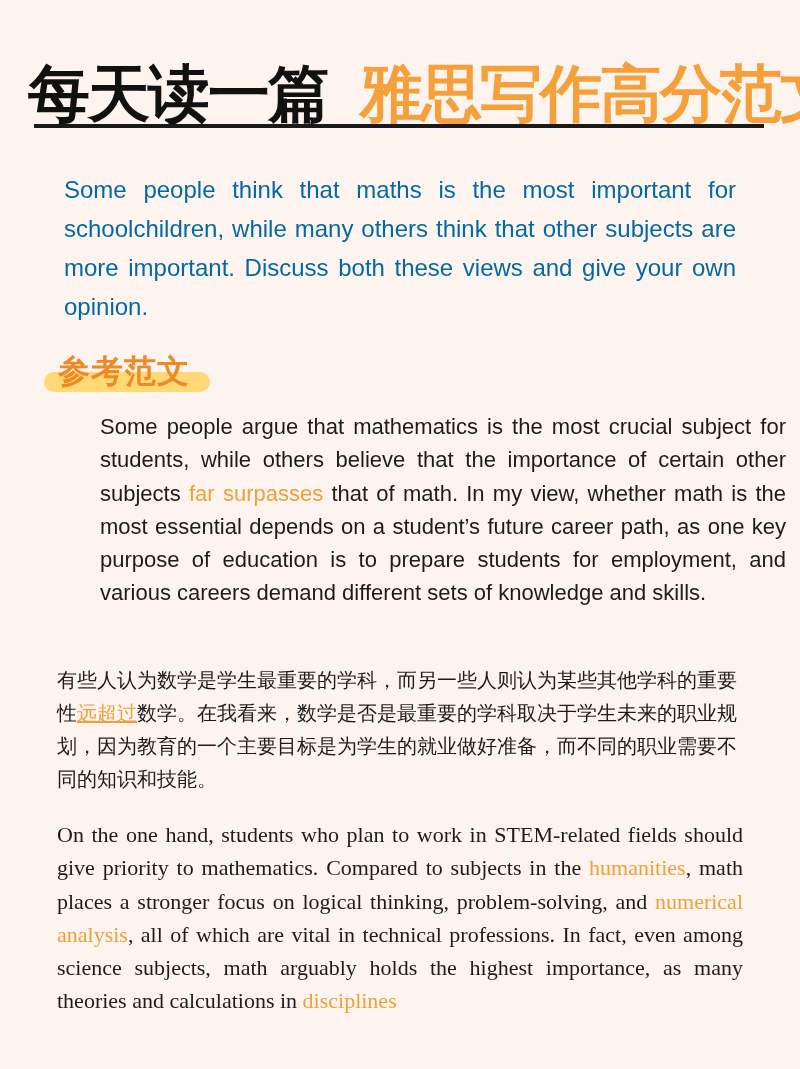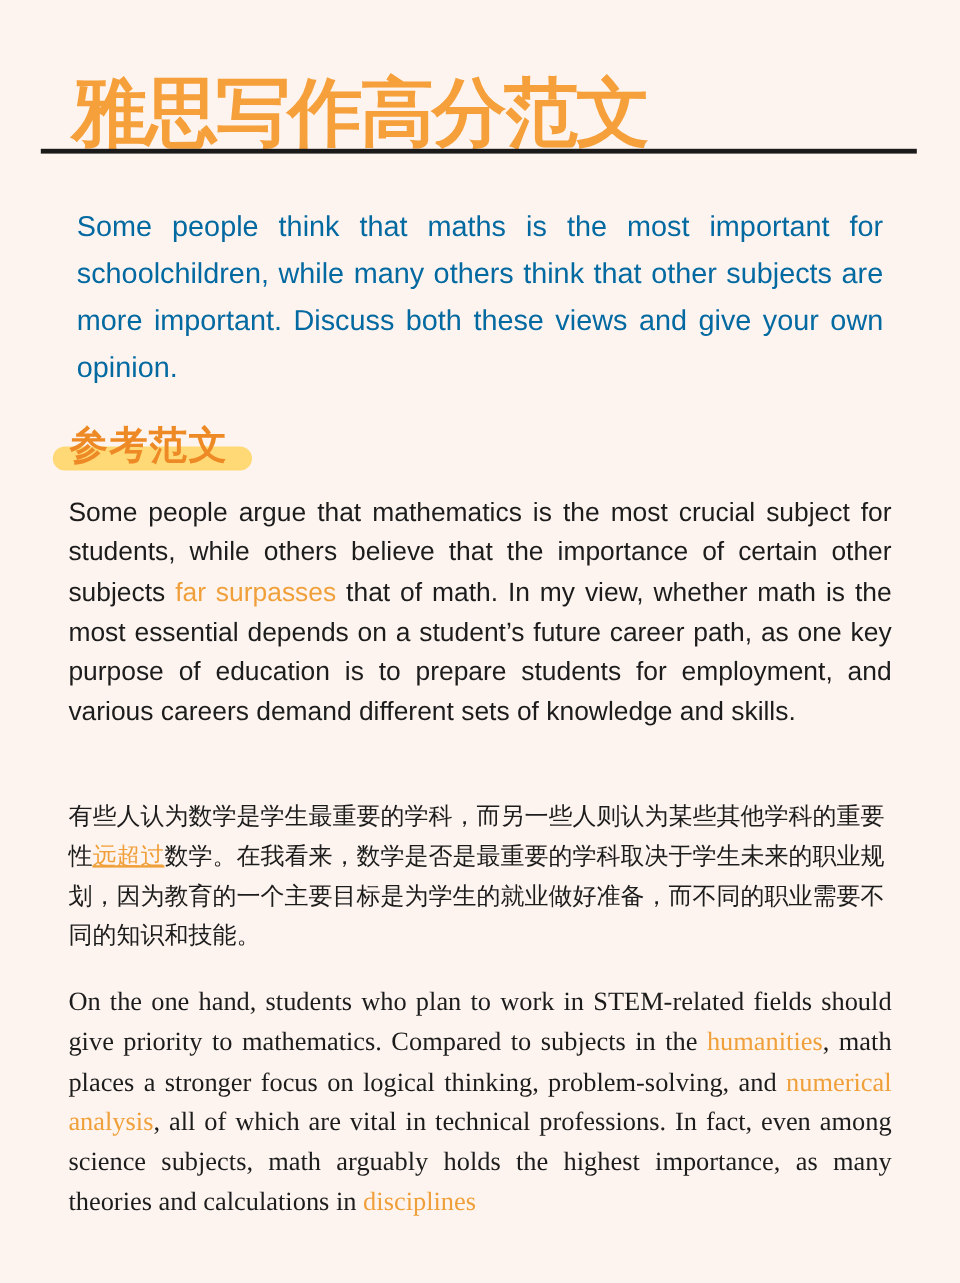--- a/index.html
+++ b/index.html
@@ -70,6 +70,7 @@
 <body>
 
 <div class="header">
+  <span class="title-black">每天读一篇</span>
   <span class="title-orange">雅思写作高分范文</span>
 </div>
 <div class="rule"></div>

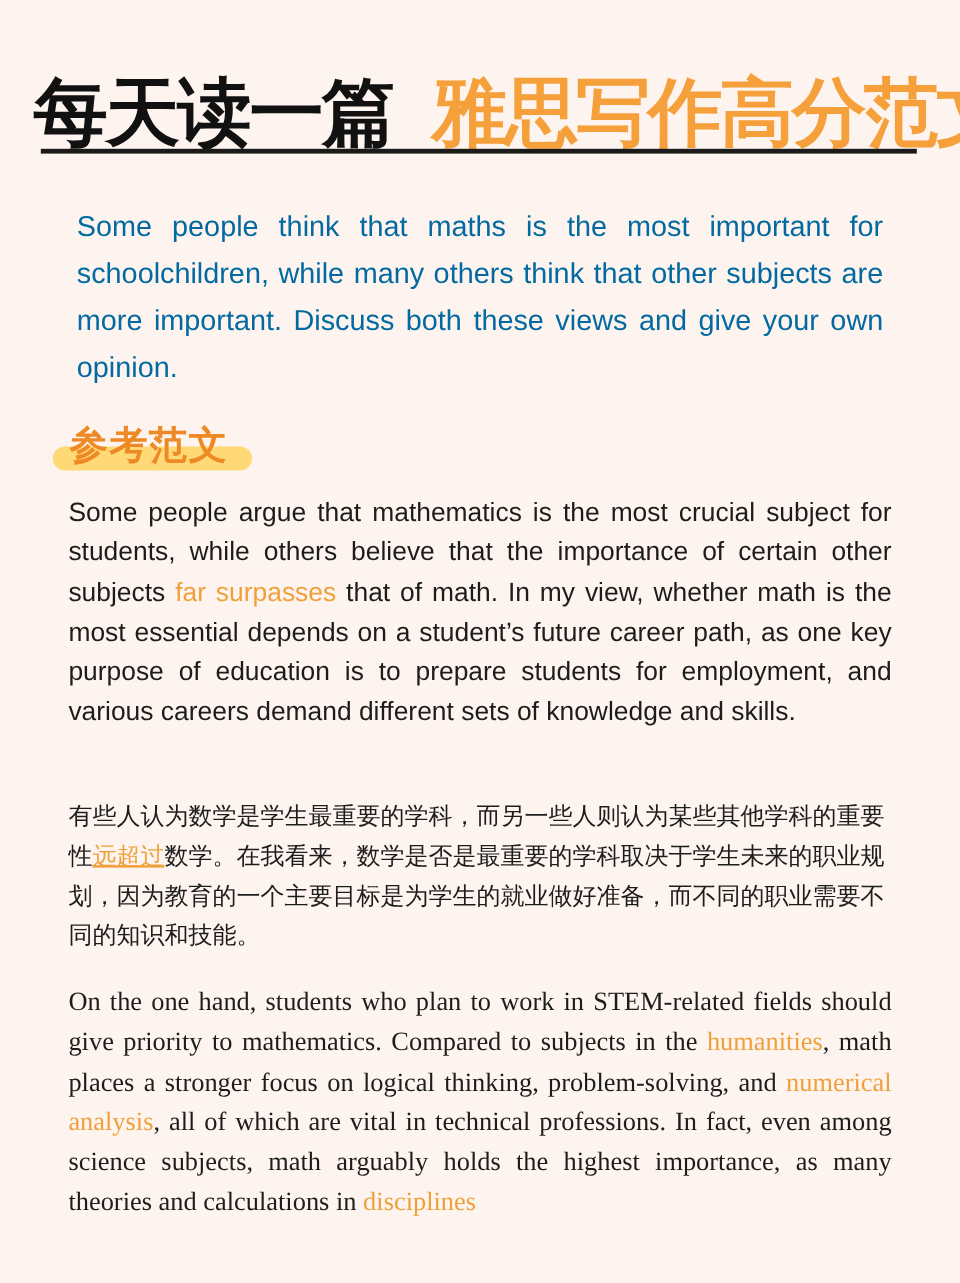--- a/index.html
+++ b/index.html
@@ -55,7 +55,7 @@
     text-align-last: left;
     color: #1c1c1c;
   }
-  .p1 { top: 410px; }
+  .p1 { top: 410px; margin-left: 43px; }
   .p-cn {
     position: absolute; left: 57px; top: 665px; width: 690px;
     font-size: 20px; line-height: 33px;

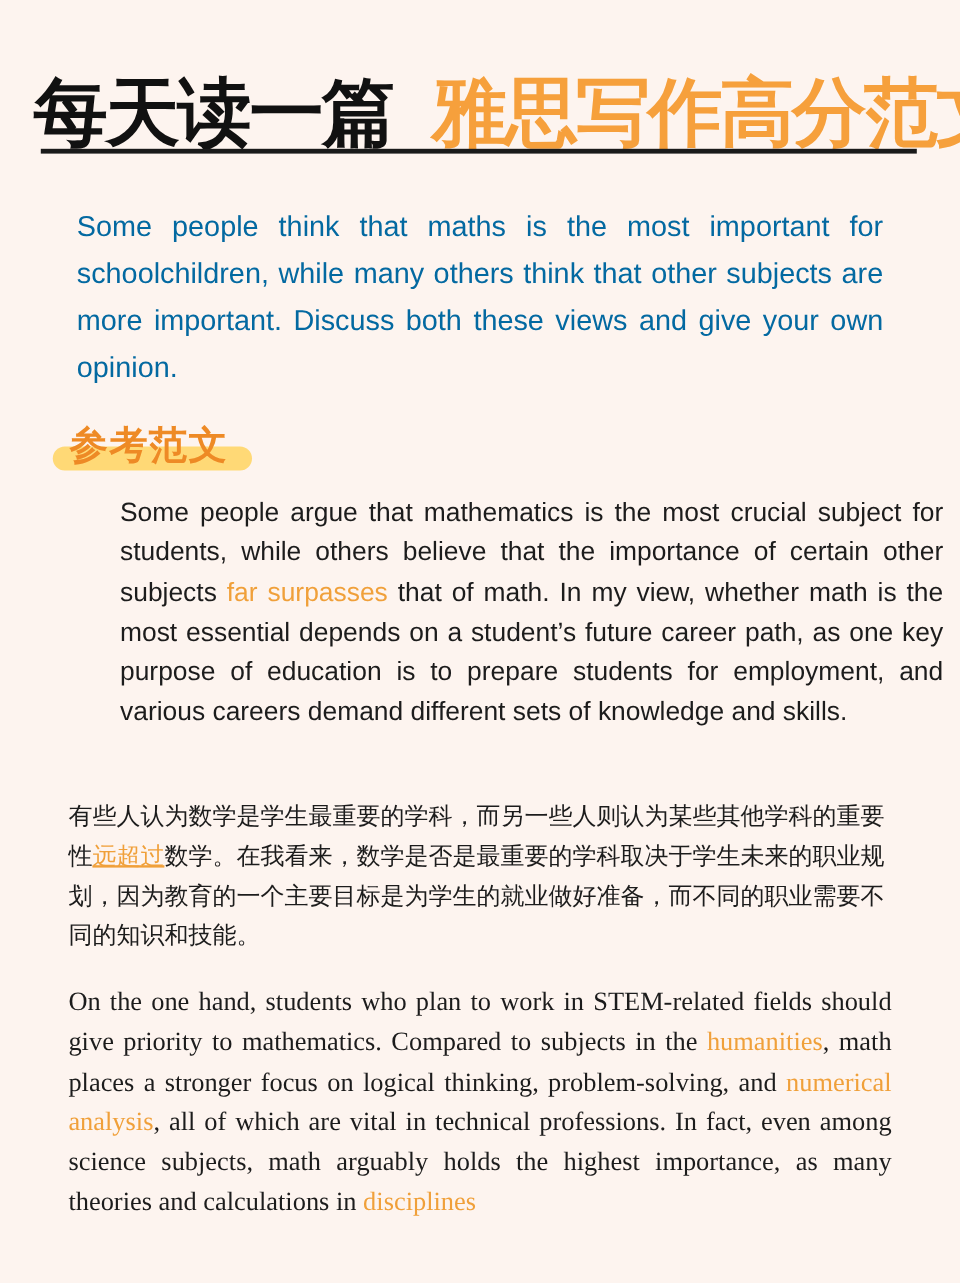--- a/index.html
+++ b/index.html
@@ -60,7 +60,7 @@
     position: absolute; left: 57px; top: 665px; width: 690px;
     font-size: 20px; line-height: 33px;
     color: #1c1c1c;
-    font-family: Liberation Sans, sans-serif;
+    font-family: Liberation Mono, monospace;
   }
   .p2 { top: 818px; font-family: Liberation Serif, serif; }
   .hlt { color: #f0a03a; }

